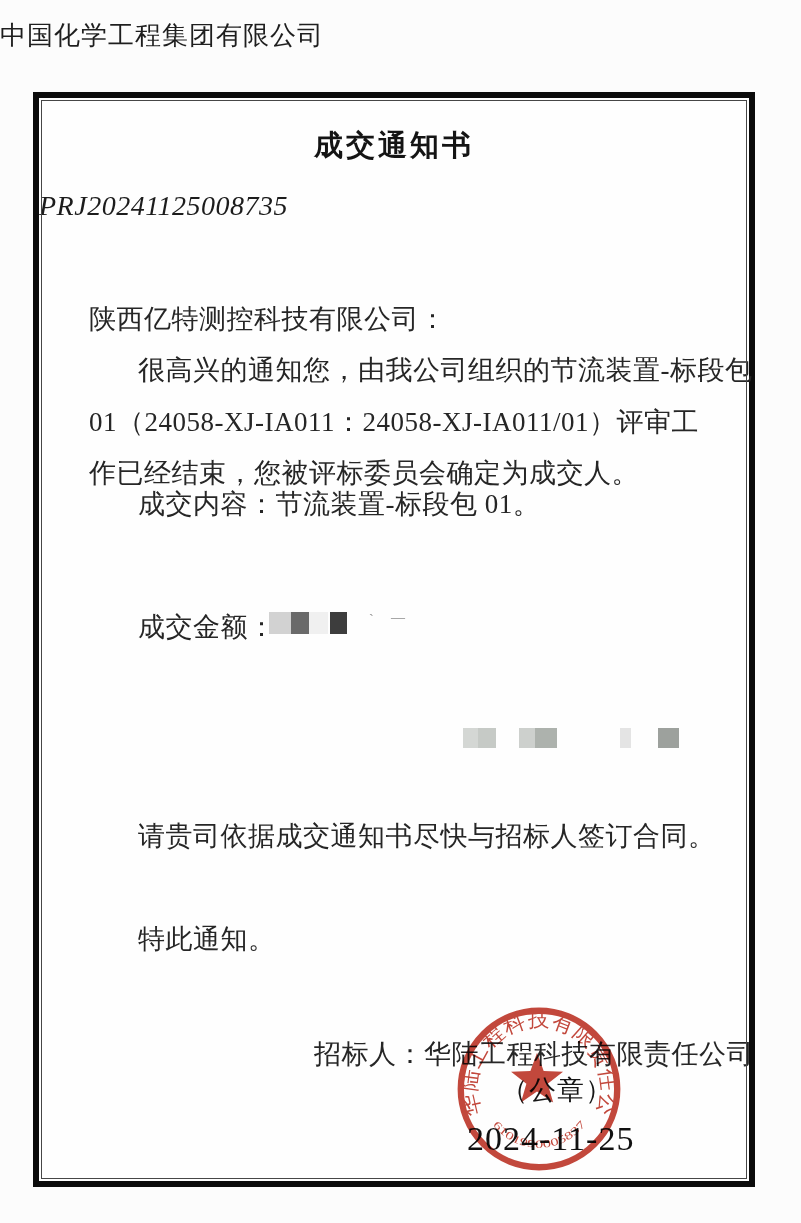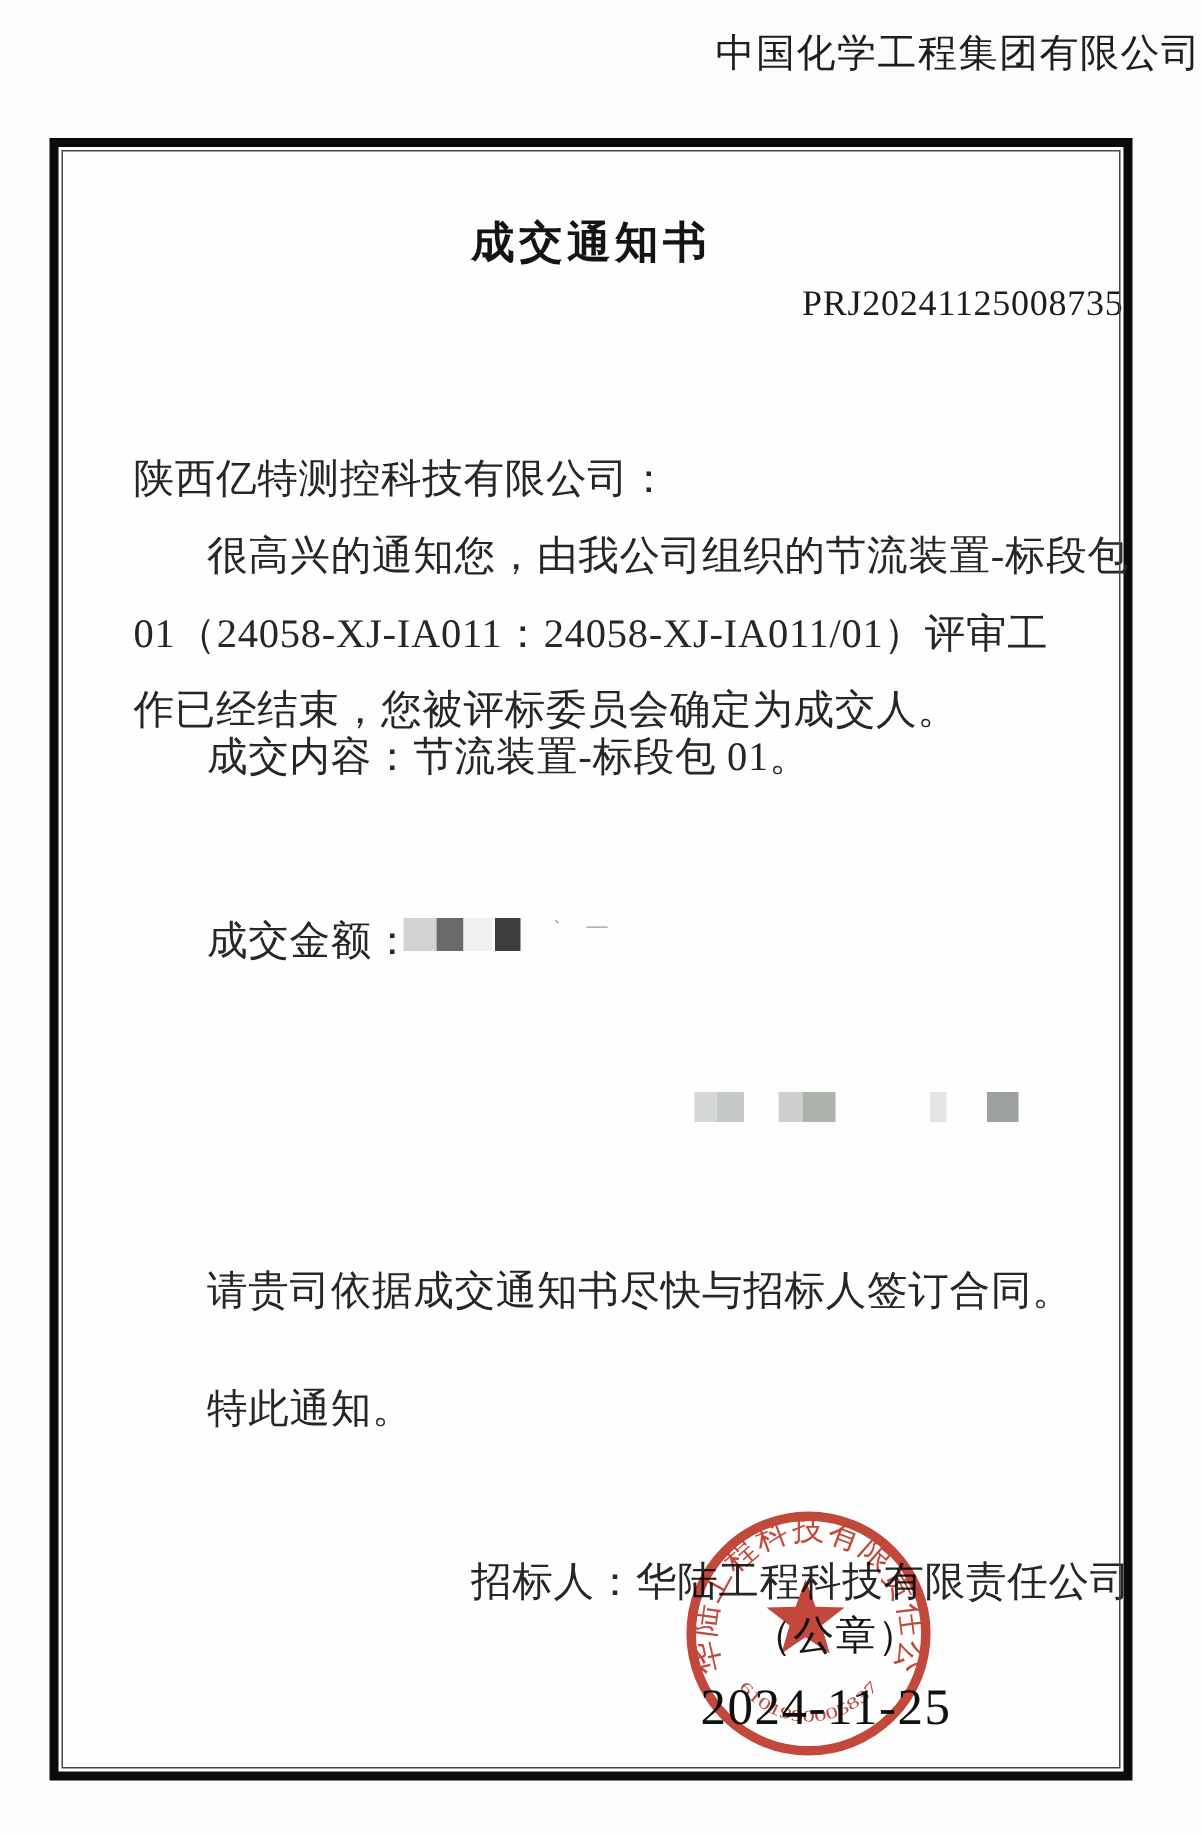--- a/index.html
+++ b/index.html
@@ -13,7 +13,7 @@
   }
   .org-header{
     position:absolute;top:18px;left:0;width:801px;
-    text-align:right;font-size:26px;letter-spacing:1px;color:#1e1e1e;
+    text-align:left;font-size:26px;letter-spacing:1px;color:#1e1e1e;
   }
   .doc-box{
     position:absolute;left:33px;top:92px;width:710px;height:1083px;

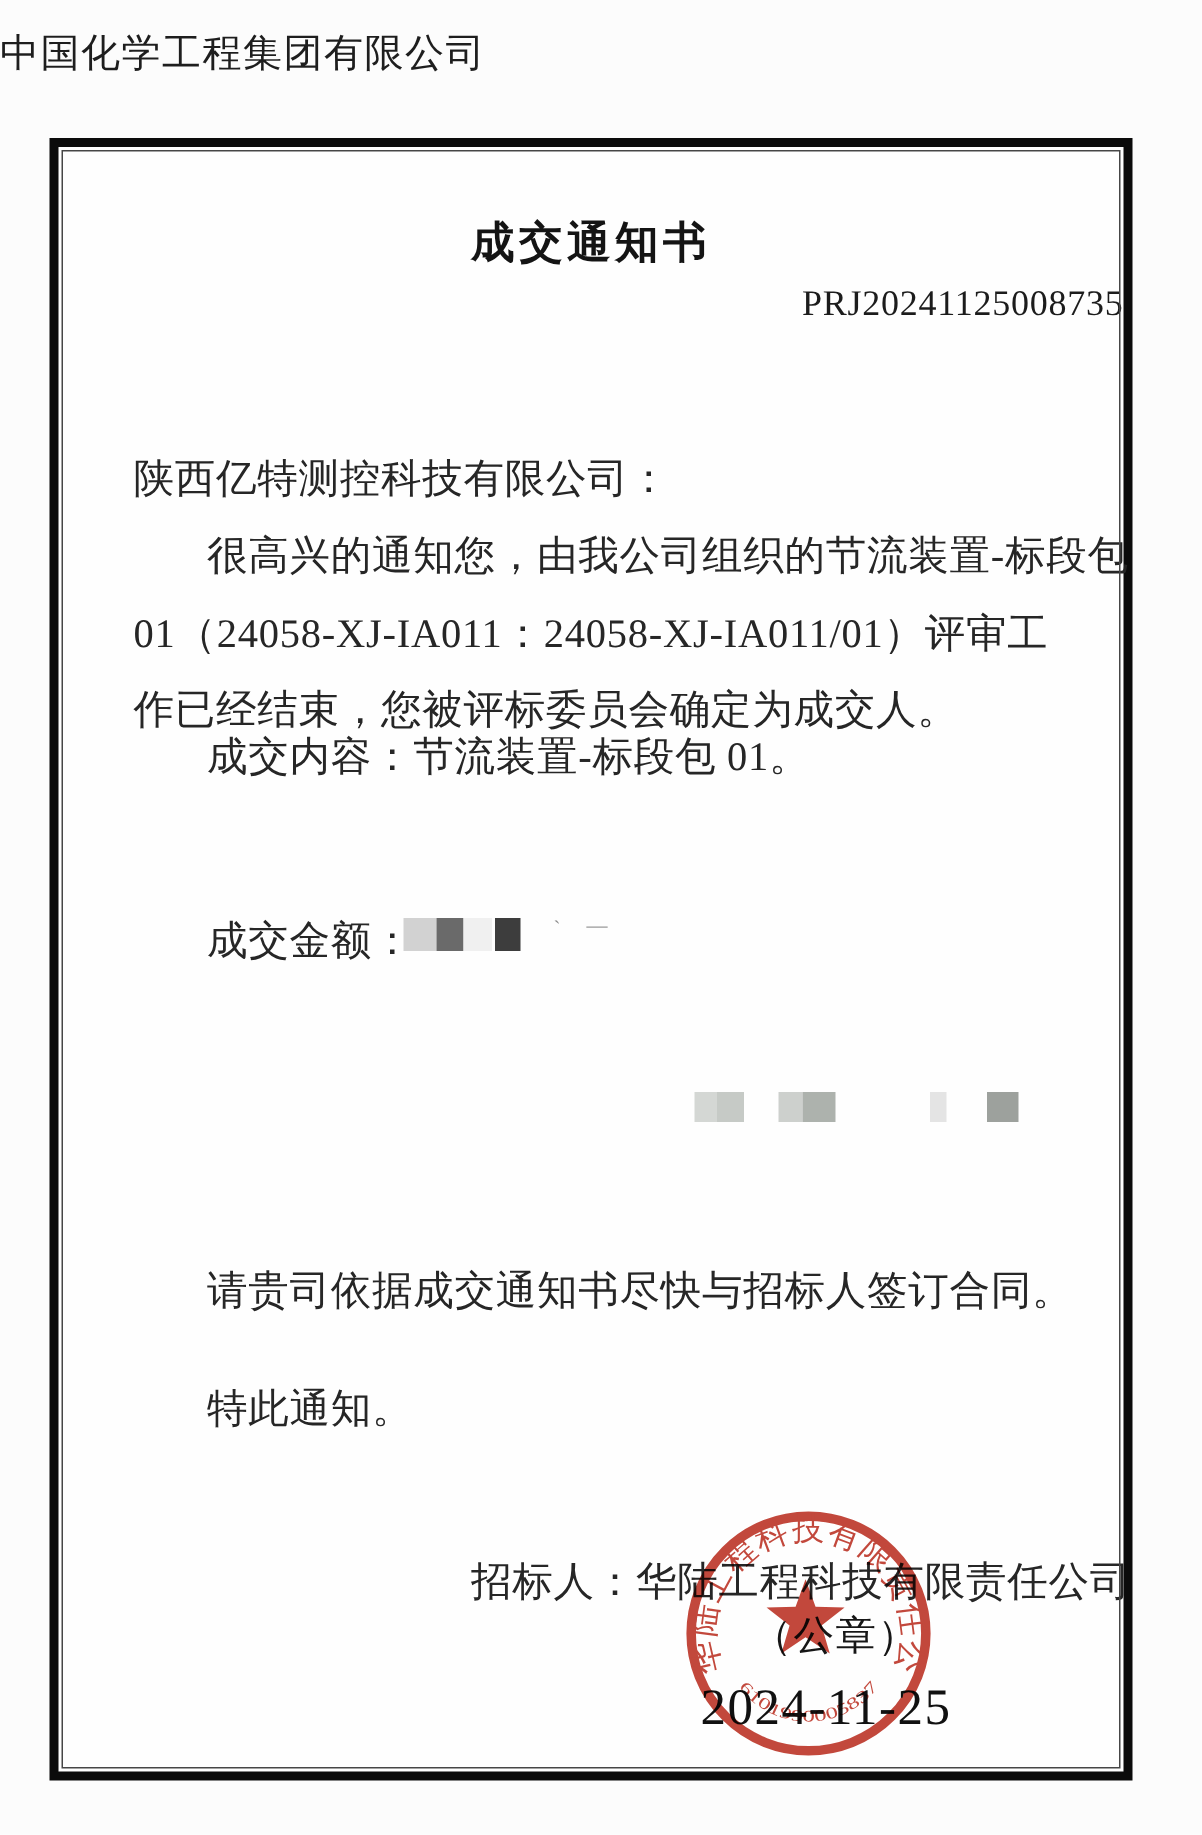--- a/index.html
+++ b/index.html
@@ -24,7 +24,7 @@
   }
   .line{position:absolute;white-space:nowrap;font-size:27px;letter-spacing:0.5px;color:#262626;}
   .doc-title{
-    position:absolute;top:44px;left:0;width:100%;text-align:center;
+    position:absolute;top:28px;left:0;width:100%;text-align:center;
     font-size:29px;font-weight:700;letter-spacing:3px;color:#141414;
   }
   .prj{

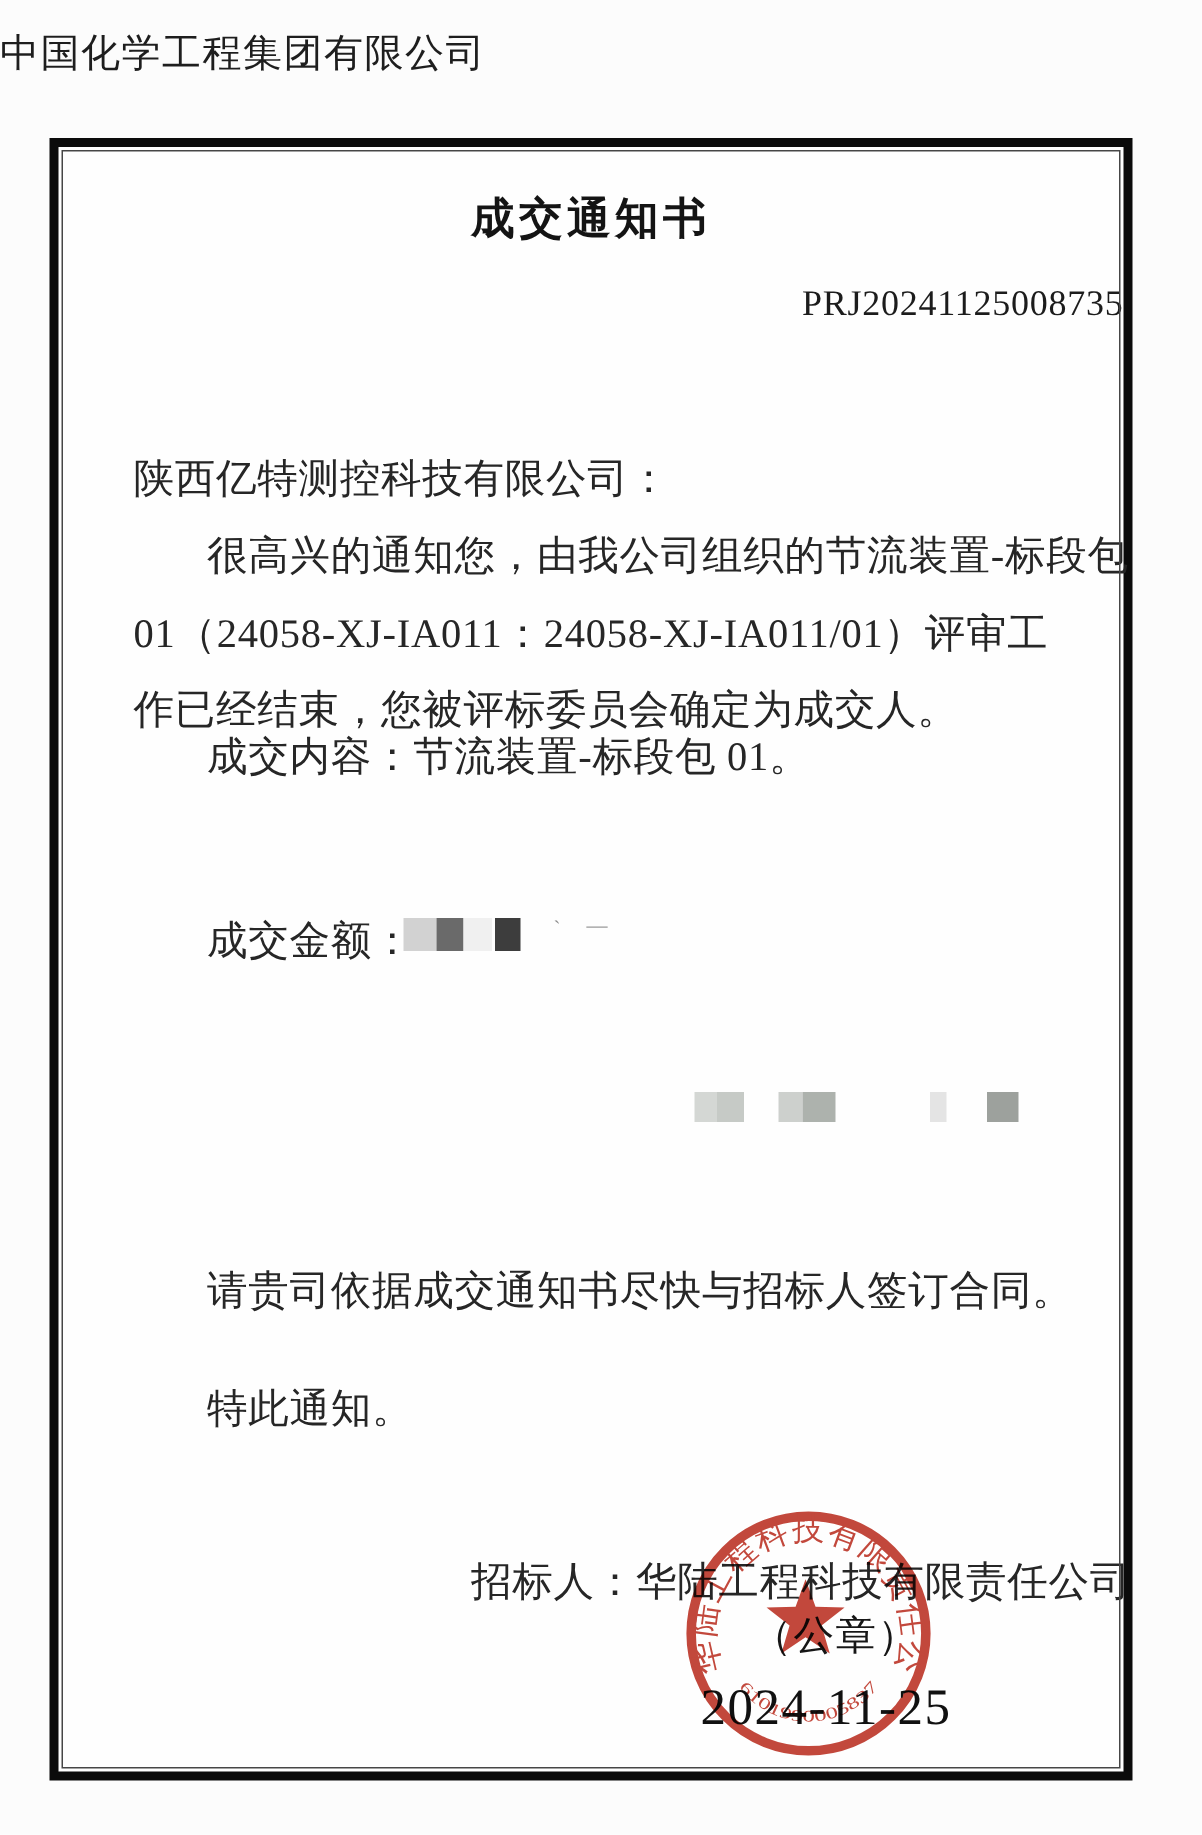--- a/index.html
+++ b/index.html
@@ -28,8 +28,8 @@
     font-size:29px;font-weight:700;letter-spacing:3px;color:#141414;
   }
   .prj{
-    position:absolute;top:92px;left:0;width:100%;text-align:right;
-    font-size:24px;letter-spacing:0.5px;color:#1c1c1c;
+    position:absolute;top:92px;left:0;width:100%;text-align:left;
+    font-size:28px;letter-spacing:0.5px;color:#1c1c1c;font-style:italic;
   }
   .redact{position:absolute;}
   .r-b{position:absolute;top:0;height:100%;}

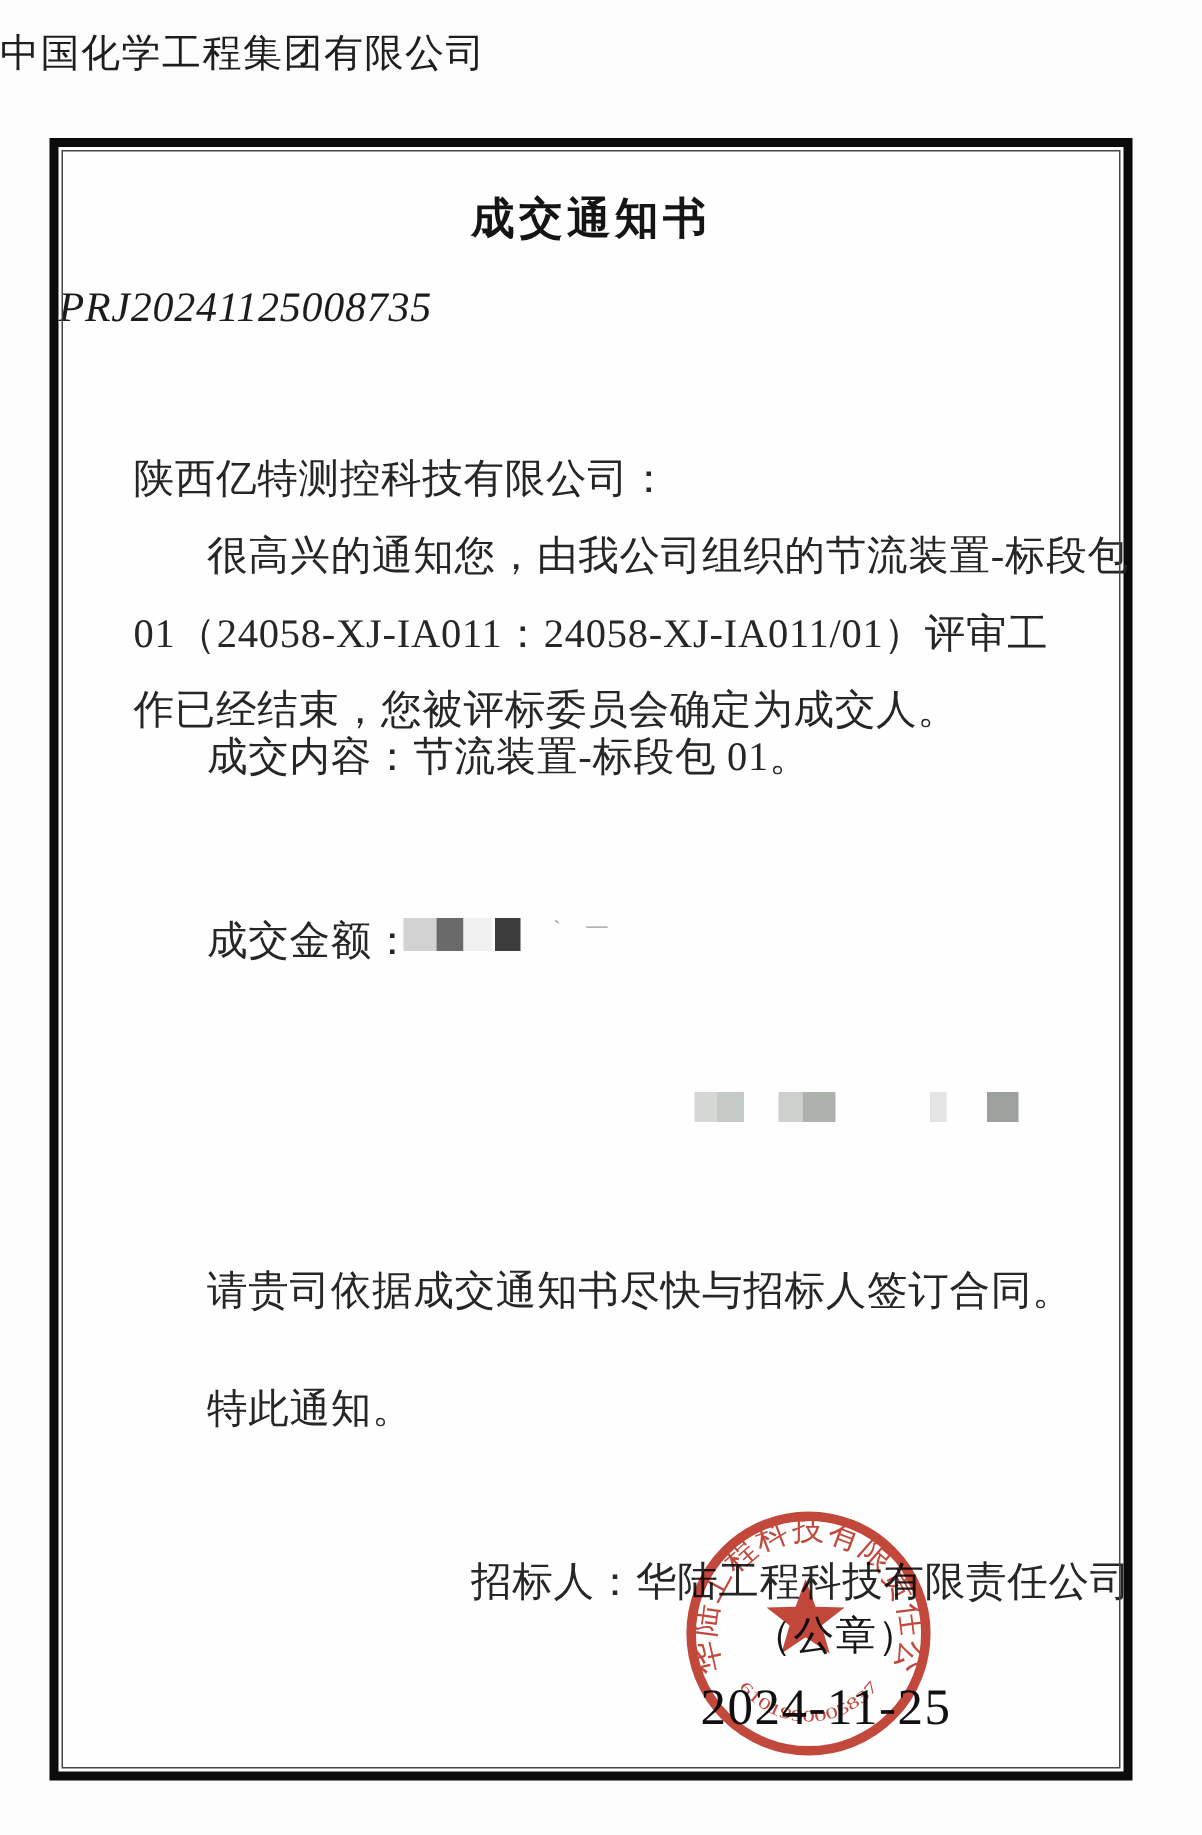--- a/index.html
+++ b/index.html
@@ -81,7 +81,7 @@
     <span class="r-b" style="left:195px;width:21px;background:#9da19d;"></span>
   </div>
 
-  <div class="line" style="left:99px;top:720px;margin-top:24px;">请贵司依据成交通知书尽快与招标人签订合同。</div>
+  <div class="line" style="left:99px;top:720px;">请贵司依据成交通知书尽快与招标人签订合同。</div>
 
   <div class="line" style="left:99px;top:823px;">特此通知。</div>
 

